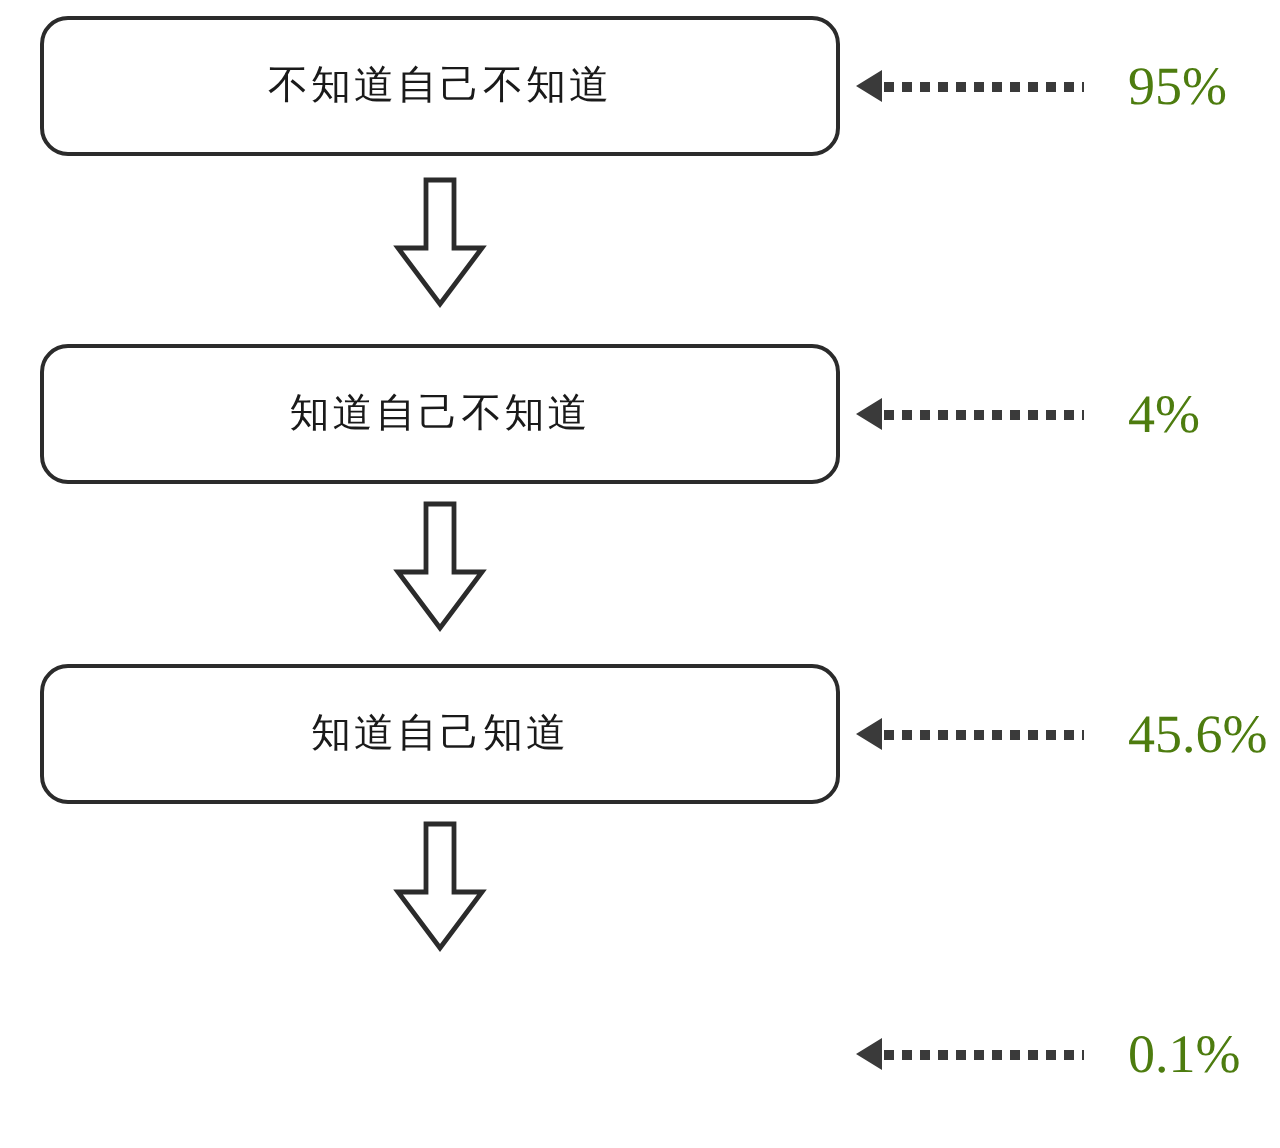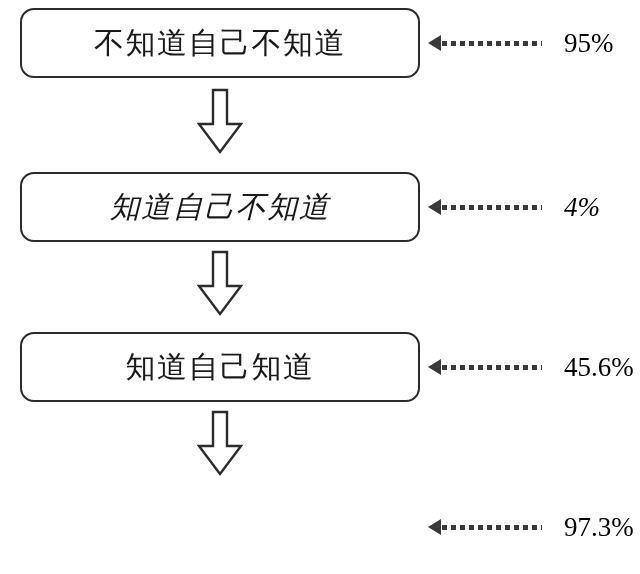--- a/index.html
+++ b/index.html
@@ -50,7 +50,7 @@
 
   .node-label {
     font-family: "Liberation Serif", "DejaVu Serif", serif;
-    font-size: 30px;
+    font-size: 20px;
     line-height: 1;
     letter-spacing: 1.5px;
     color: #1a1a1a;

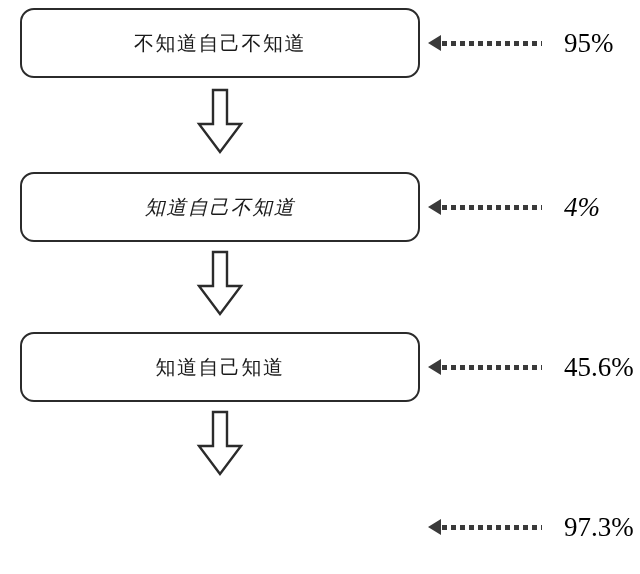--- a/index.html
+++ b/index.html
@@ -94,7 +94,7 @@
     margin-left: 22px;
     font-family: "Liberation Serif", "DejaVu Serif", serif;
     font-size: 27px;
-    color: #000000;
+    color: #4d7c0f;
     white-space: nowrap;
     user-select: none;
   }

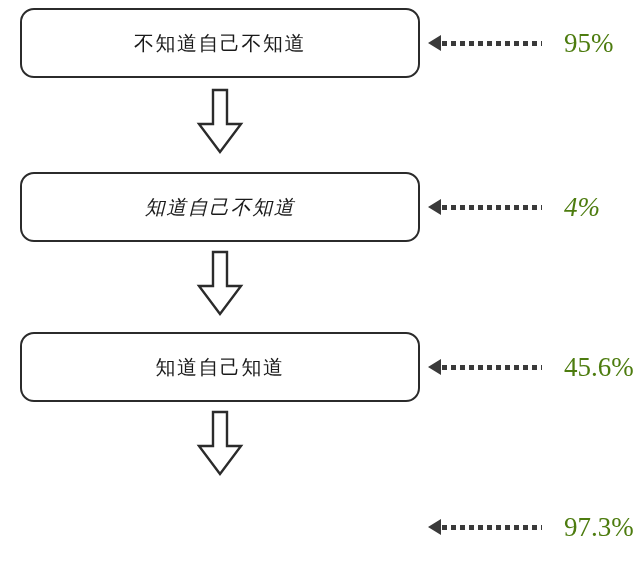--- a/index.html
+++ b/index.html
@@ -134,7 +134,7 @@
     </svg>
   </div>
 
-  <div class="row" style="top:172px;font-style:italic;">
+  <div class="row" style="top:172px;">
     <div class="node-box">
       <span class="node-label">知道自己不知道</span>
     </div>

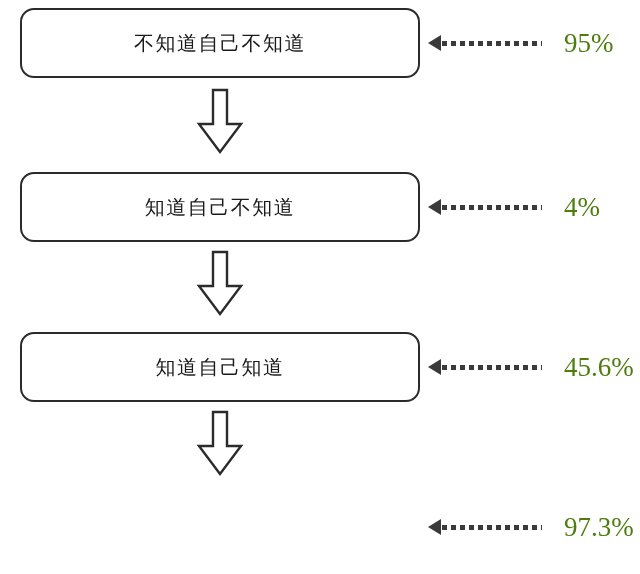--- a/index.html
+++ b/index.html
@@ -172,7 +172,7 @@
     <div class="annotation">
       <span class="arrow-head"></span>
       <span class="dotted-line"></span>
-      <span class="pct-label">97.3%</span>
+      <span class="pct-label">0.1%</span>
     </div>
   </div>
 

